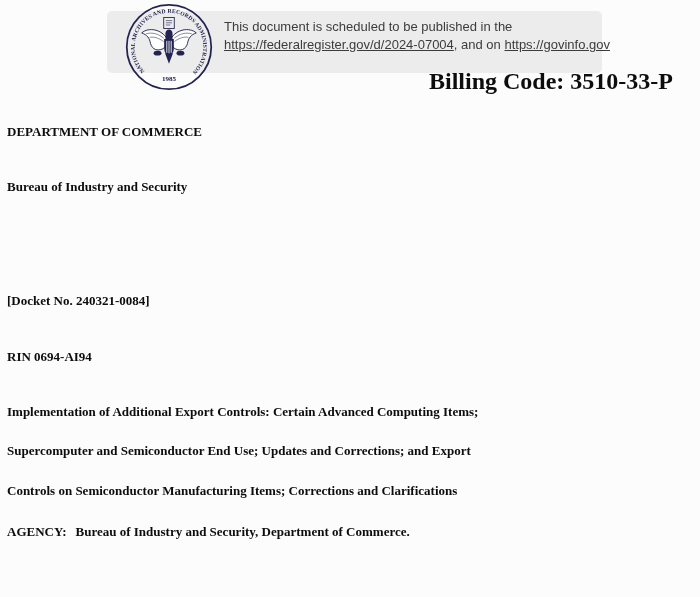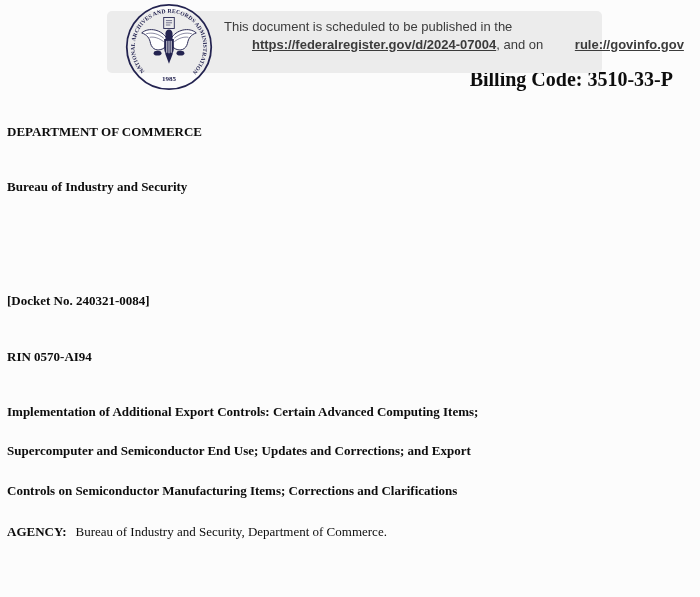--- a/index.html
+++ b/index.html
@@ -24,7 +24,7 @@
     font-size:13px;line-height:17.5px;color:var(--banner-fg);
     white-space:nowrap;
   }
-  .banner a{color:inherit;font-weight:700;text-decoration:underline;cursor:pointer;margin-left:28px;}
+  .banner a{color:inherit;font-weight:400;text-decoration:underline;cursor:pointer;}
   
   .seal{position:absolute;left:125px;top:3px;width:88px;height:88px;z-index:3;}
   .seal svg{display:block;width:100%;height:100%;}

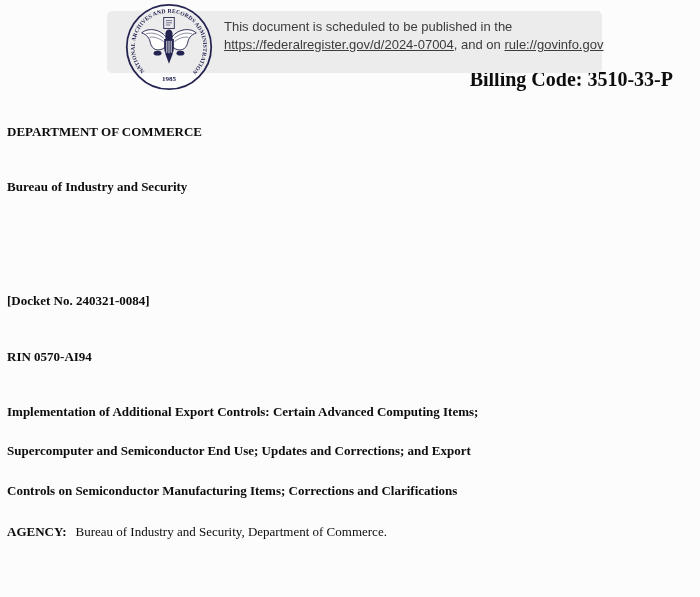--- a/index.html
+++ b/index.html
@@ -53,7 +53,7 @@
 
   <div class="banner">
     <div>This document is scheduled to be published in the</div>
-    <div><a>https://federalregister.gov/d/2024-07004</a><span>, and on </span><a>rule://govinfo.gov</a></div>
+    <div><a>https://federalregister.gov/d/2024-07004</a><span>, and on </span><a>https://govinfo.gov</a></div>
   </div>
 
   <div class="seal">

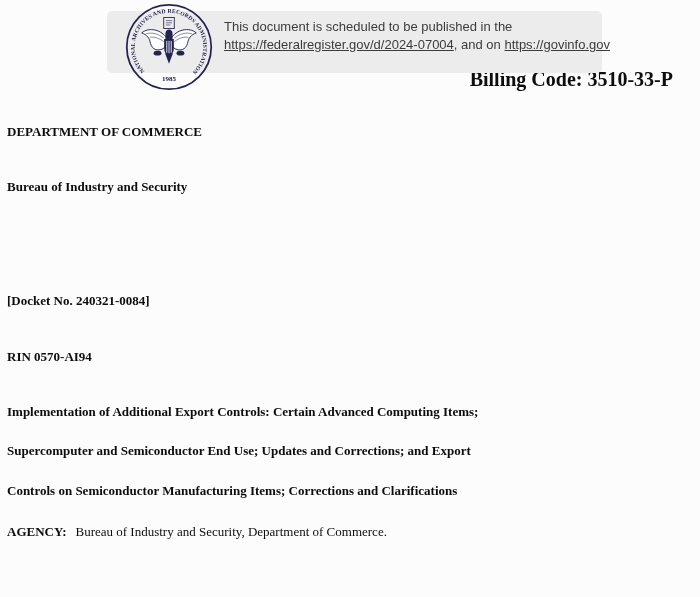--- a/index.html
+++ b/index.html
@@ -36,7 +36,7 @@
   
   .billing{
     position:absolute;top:69px;right:27px;z-index:1;
-    font-size:20px;font-weight:700;line-height:1;white-space:nowrap;
+    font-size:24px;font-weight:700;line-height:1;white-space:nowrap;
   }
   .line{
     position:absolute;left:7px;font-size:13px;font-weight:700;

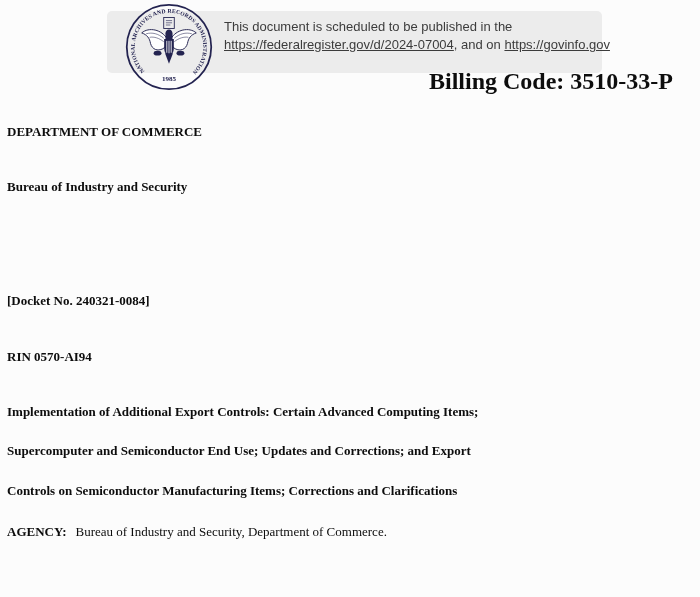--- a/index.html
+++ b/index.html
@@ -88,7 +88,7 @@
   <div class="line" style="top:125px">DEPARTMENT OF COMMERCE</div>
   <div class="line" style="top:180px">Bureau of Industry and Security</div>
   <div class="line" style="top:294px">[Docket No. 240321-0084]</div>
-  <div class="line" style="top:350px">RIN 0570-AI94</div>
+  <div class="line" style="top:350px">RIN 0694-AI94</div>
 
   <div class="line" style="top:405px">Implementation of Additional Export Controls: Certain Advanced Computing Items;</div>
   <div class="line" style="top:444px">Supercomputer and Semiconductor End Use; Updates and Corrections; and Export</div>

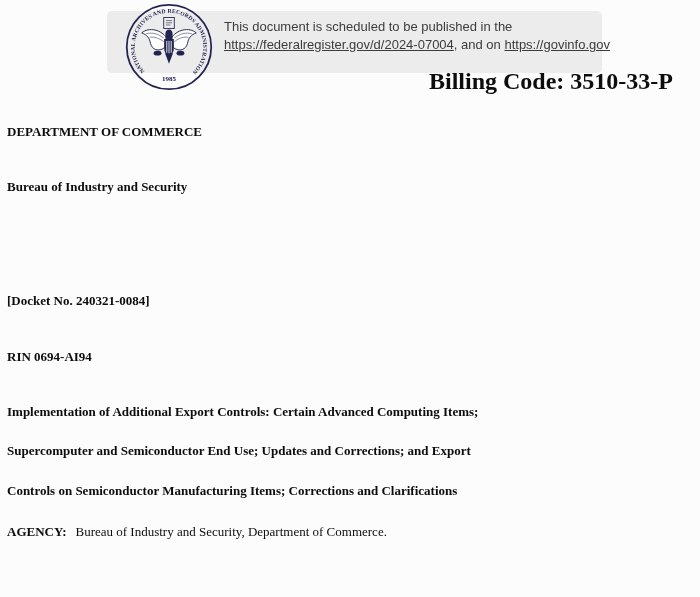--- a/index.html
+++ b/index.html
@@ -42,7 +42,7 @@
     position:absolute;left:7px;font-size:13px;font-weight:700;
     line-height:1;white-space:nowrap;
   }
-  .line .val{font-weight:400;margin-left:9px;}
+  .line .val{font-weight:700;margin-left:9px;}
 </style>
 </head>
 <body>

